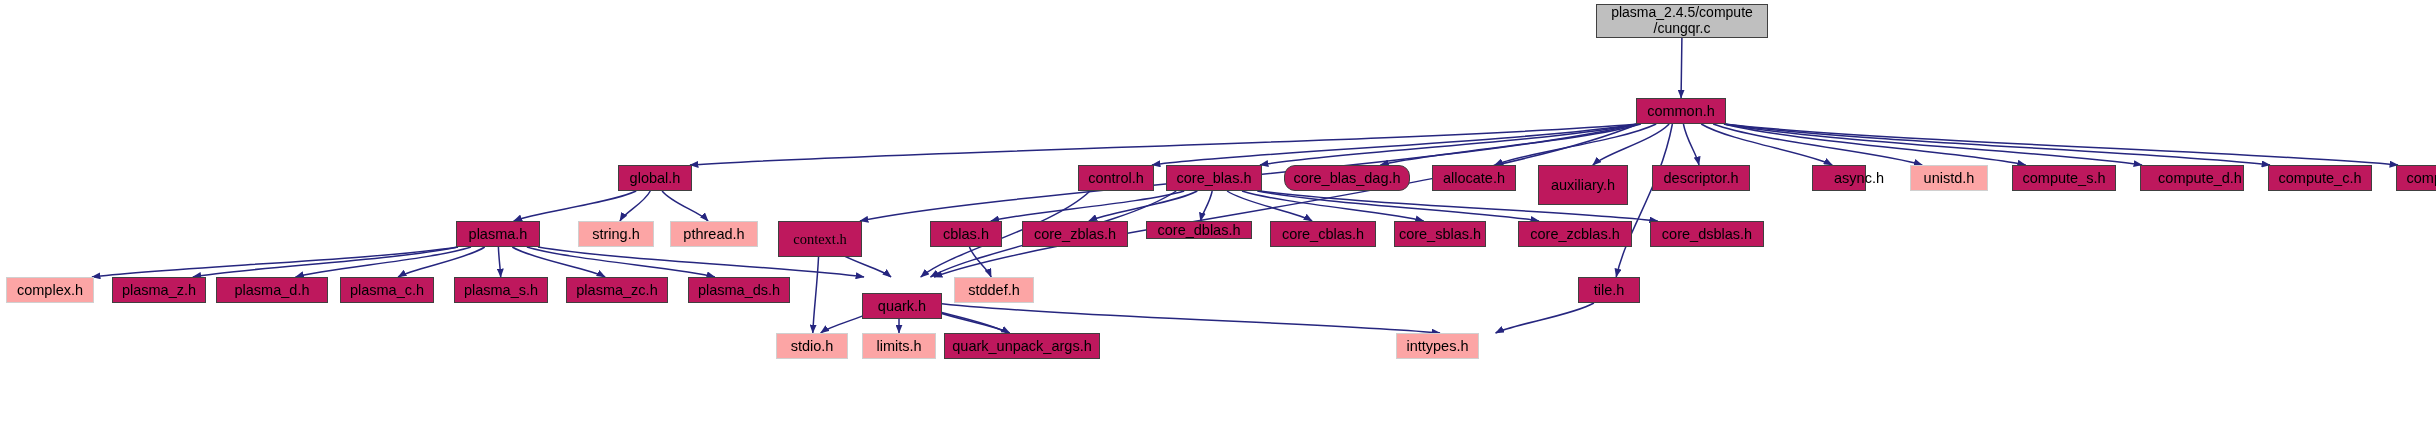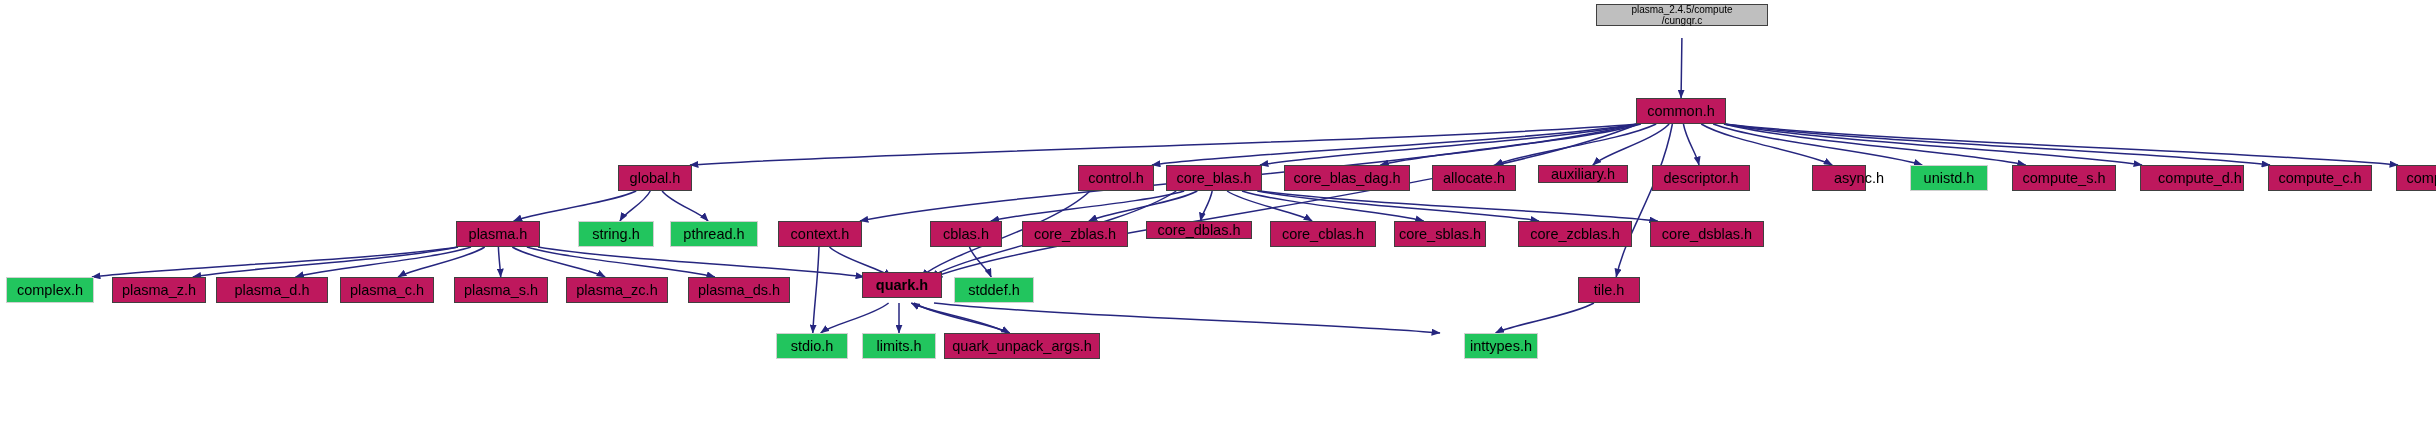--- a/index.html
+++ b/index.html
@@ -73,7 +73,7 @@
       </g>
   </svg>
   <div id="node-layer">
-      <div class="node root" style="left: 1596px; top: 4px; width: 172px; height: 22px; font-size: 10px;">plasma_2.4.5/compute
+      <div class="node root" style="left: 1596px; top: 4px; width: 172px; height: 34px; font-size: 14px;">plasma_2.4.5/compute
 /cungqr.c</div>
       <div class="node" style="left: 1636px; top: 98px; width: 90px; height: 26px;">common.h</div>
       <div class="node" style="left: 618px; top: 165px; width: 74px; height: 26px;">global.h</div>

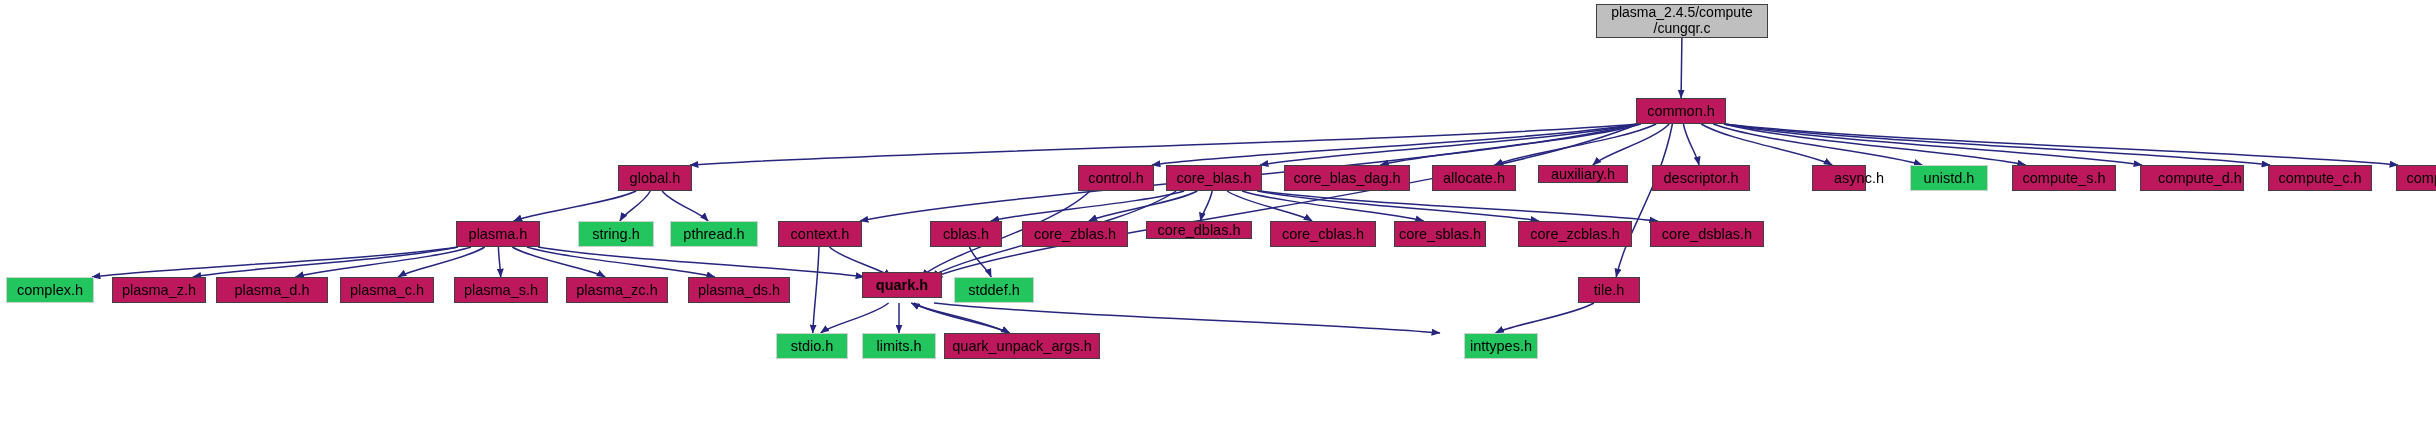--- a/index.html
+++ b/index.html
@@ -79,7 +79,7 @@
       <div class="node" style="left: 618px; top: 165px; width: 74px; height: 26px;">global.h</div>
       <div class="node" style="left: 1078px; top: 165px; width: 76px; height: 26px;">control.h</div>
       <div class="node" style="left: 1166px; top: 165px; width: 96px; height: 26px;">core_blas.h</div>
-      <div class="node" style="left: 1284px; top: 165px; width: 126px; height: 26px;">core_blas_dag.h</div>
+      <div class="node" style="left: 1284px; top: 165px; width: 126px; height: 26px; border-radius: 11px;">core_blas_dag.h</div>
       <div class="node" style="left: 1432px; top: 165px; width: 84px; height: 26px;">allocate.h</div>
       <div class="node" style="left: 1538px; top: 165px; width: 90px; height: 18px;">auxiliary.h</div>
       <div class="node" style="left: 1652px; top: 165px; width: 98px; height: 26px;">descriptor.h</div>

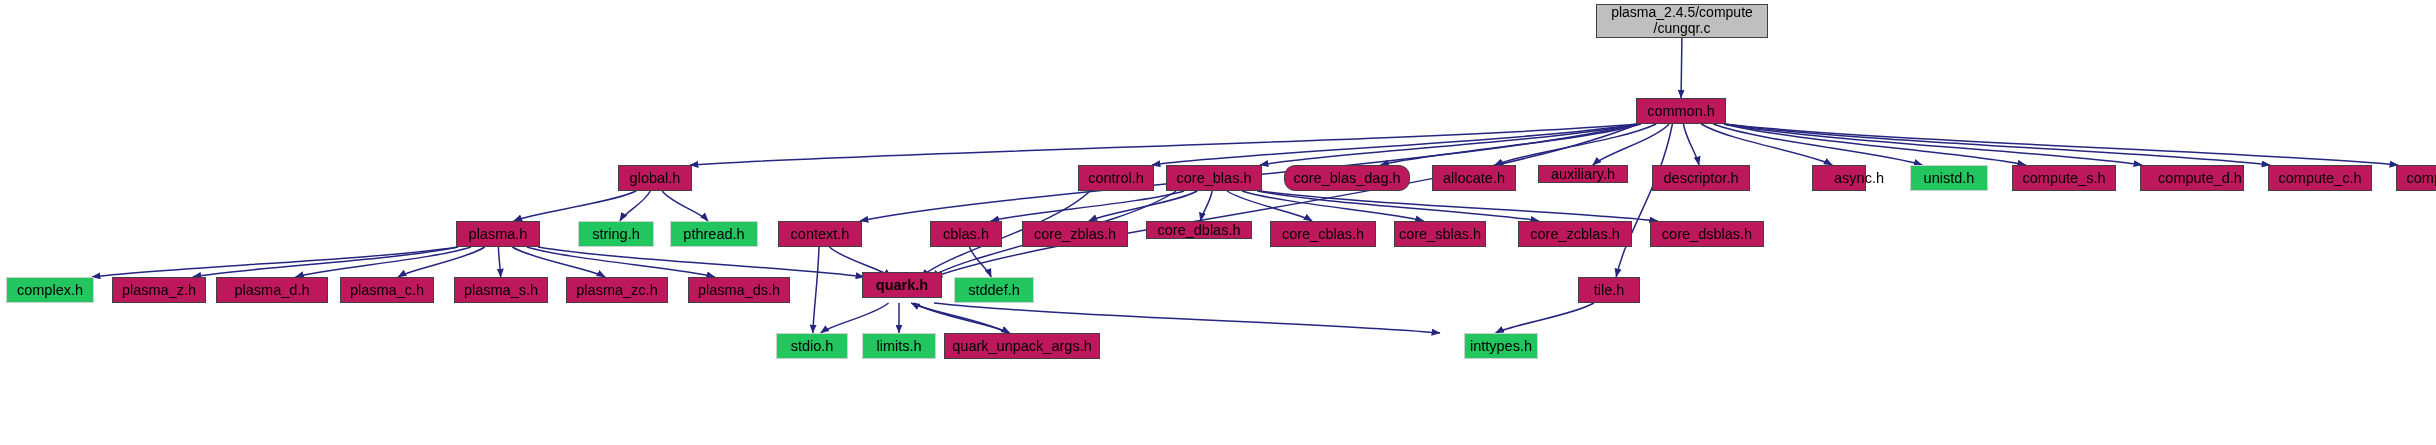--- a/index.html
+++ b/index.html
@@ -81,7 +81,7 @@
       <div class="node" style="left: 1166px; top: 165px; width: 96px; height: 26px;">core_blas.h</div>
       <div class="node" style="left: 1284px; top: 165px; width: 126px; height: 26px; border-radius: 11px;">core_blas_dag.h</div>
       <div class="node" style="left: 1432px; top: 165px; width: 84px; height: 26px;">allocate.h</div>
-      <div class="node" style="left: 1538px; top: 165px; width: 90px; height: 18px;">auxiliary.h</div>
+      <div class="node" style="left: 1538px; top: 165px; width: 90px; height: 40px;">auxiliary.h</div>
       <div class="node" style="left: 1652px; top: 165px; width: 98px; height: 26px;">descriptor.h</div>
       <div class="node" style="left: 1812px; top: 165px; width: 54px; height: 26px; padding-left: 40px;">async.h</div>
       <div class="node sys" style="left: 1910px; top: 165px; width: 78px; height: 26px;">unistd.h</div>

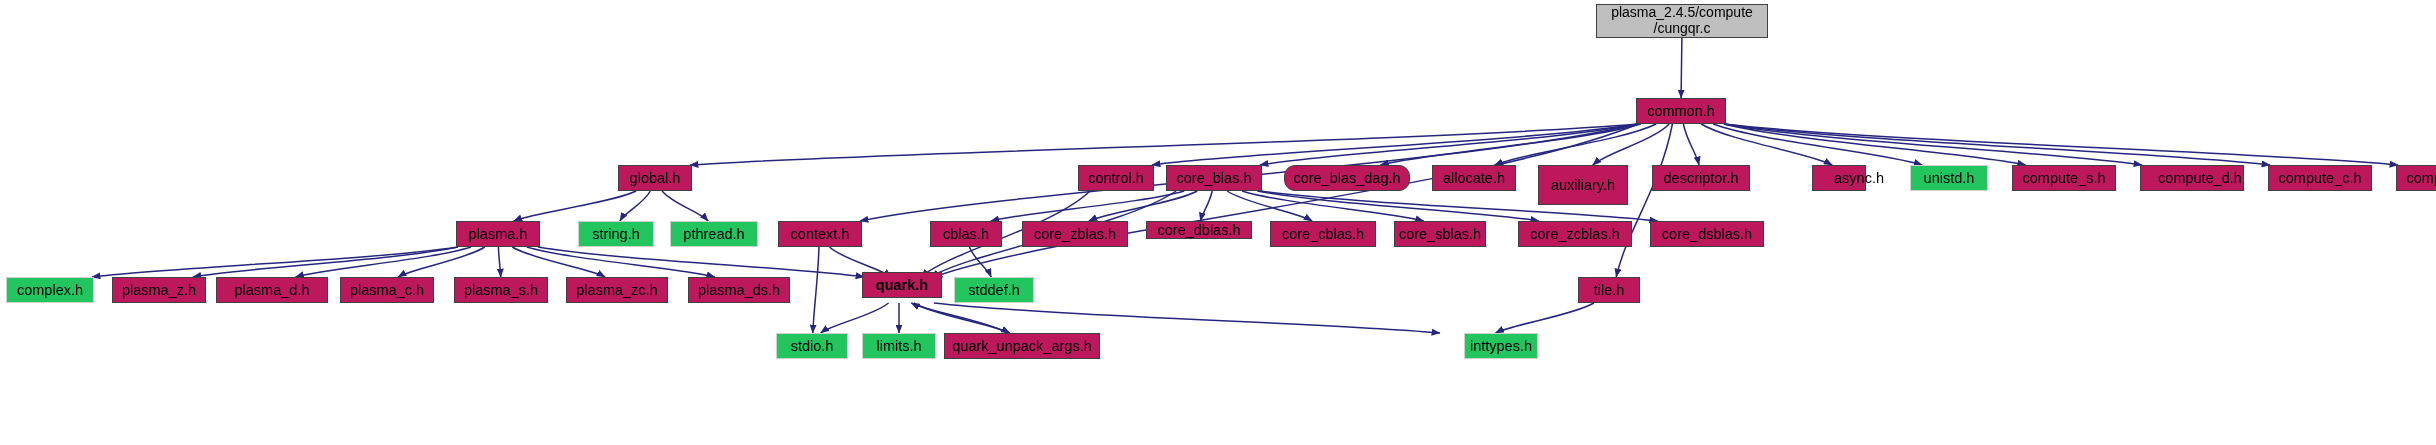--- a/index.html
+++ b/index.html
@@ -11,7 +11,7 @@
         font-size:14.5px;color:#000000;background:#be185d;border:1.6px solid #404040;
         white-space:pre;}
   .node.root{background:#bfbfbf;border:1.6px solid #404040;}
-  .node.sys{border:1.6px solid #d0d0d0;background:#22c55e;}
+  .node.sys{border:1.6px solid #d0d0d0;background:#fca5a5;}
 </style>
 </head>
 <body>

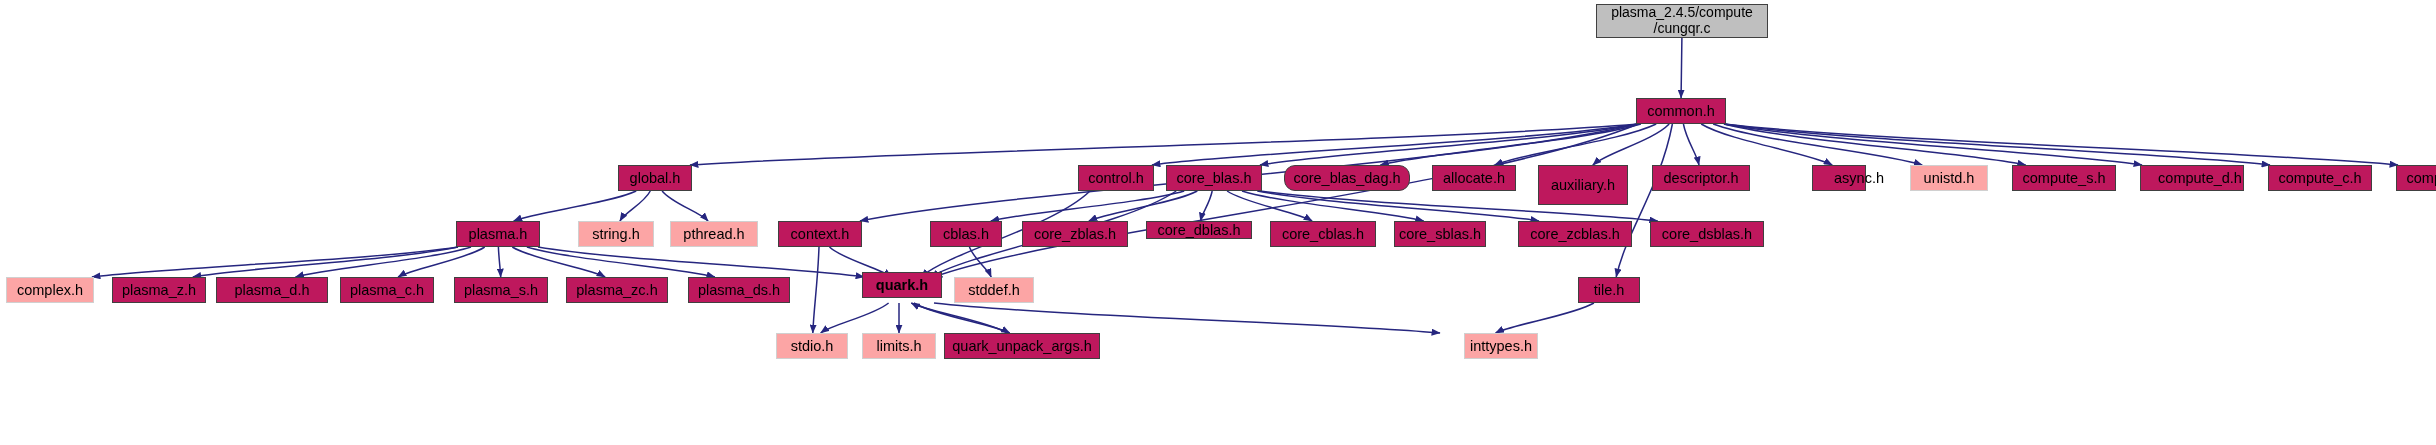--- a/index.html
+++ b/index.html
@@ -92,7 +92,7 @@
       <div class="node" style="left: 456px; top: 221px; width: 84px; height: 26px;">plasma.h</div>
       <div class="node sys" style="left: 578px; top: 221px; width: 76px; height: 26px;">string.h</div>
       <div class="node sys" style="left: 670px; top: 221px; width: 88px; height: 26px;">pthread.h</div>
-      <div class="node" style="left: 778px; top: 221px; width: 84px; height: 26px;">context.h</div>
+      <div class="node" style="left: 778px; top: 221px; width: 84px; height: 36px; font-family: Liberation Serif, serif;">context.h</div>
       <div class="node" style="left: 930px; top: 221px; width: 72px; height: 26px;">cblas.h</div>
       <div class="node" style="left: 1022px; top: 221px; width: 106px; height: 26px;">core_zblas.h</div>
       <div class="node" style="left: 1146px; top: 221px; width: 106px; height: 18px;">core_dblas.h</div>

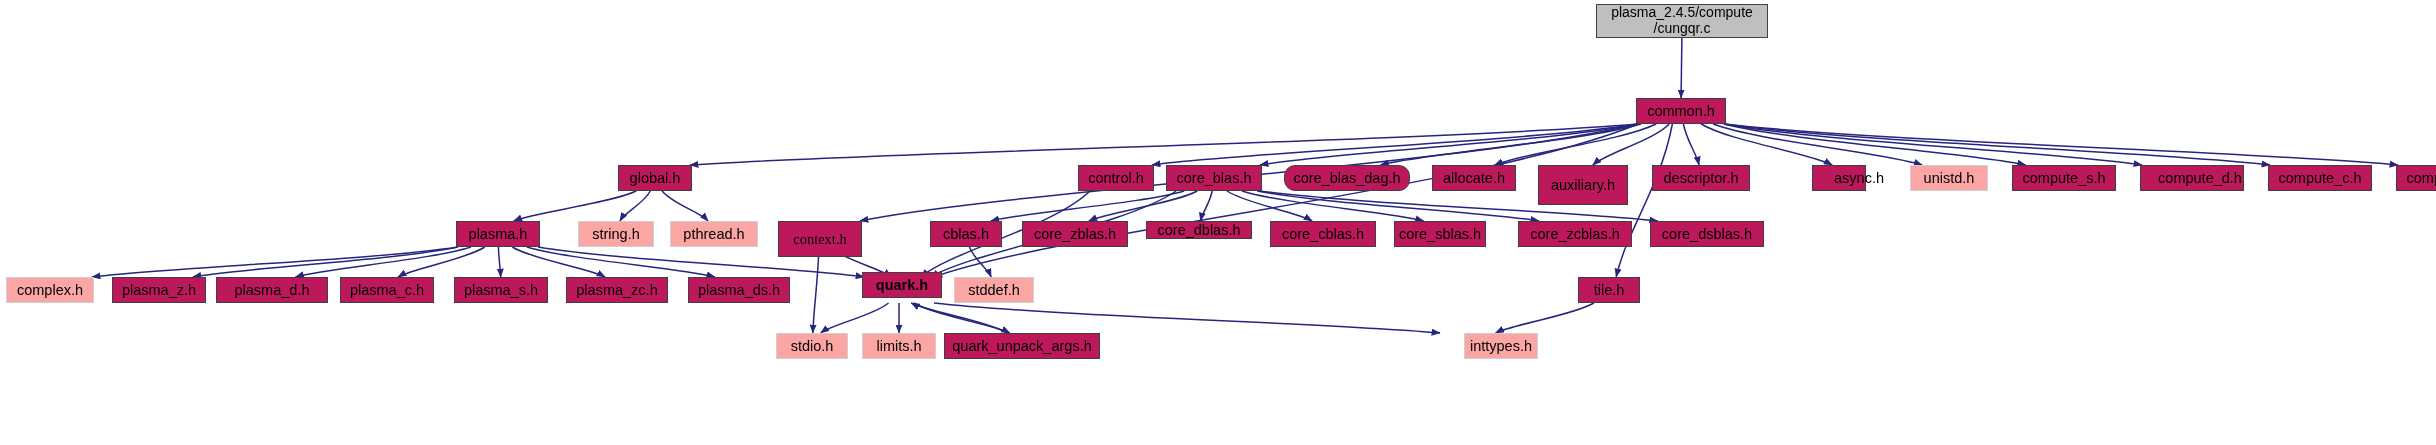--- a/index.html
+++ b/index.html
@@ -107,7 +107,7 @@
       <div class="node" style="left: 454px; top: 277px; width: 94px; height: 26px;">plasma_s.h</div>
       <div class="node" style="left: 566px; top: 277px; width: 102px; height: 26px;">plasma_zc.h</div>
       <div class="node" style="left: 688px; top: 277px; width: 102px; height: 26px;">plasma_ds.h</div>
-      <div class="node" style="left: 862px; top: 272px; width: 80px; height: 26px; font-weight: bold;">quark.h</div>
+      <div class="node" style="left: 862px; top: 293px; width: 80px; height: 26px;">quark.h</div>
       <div class="node sys" style="left: 954px; top: 277px; width: 80px; height: 26px;">stddef.h</div>
       <div class="node" style="left: 1578px; top: 277px; width: 62px; height: 26px;">tile.h</div>
       <div class="node sys" style="left: 776px; top: 333px; width: 72px; height: 26px;">stdio.h</div>

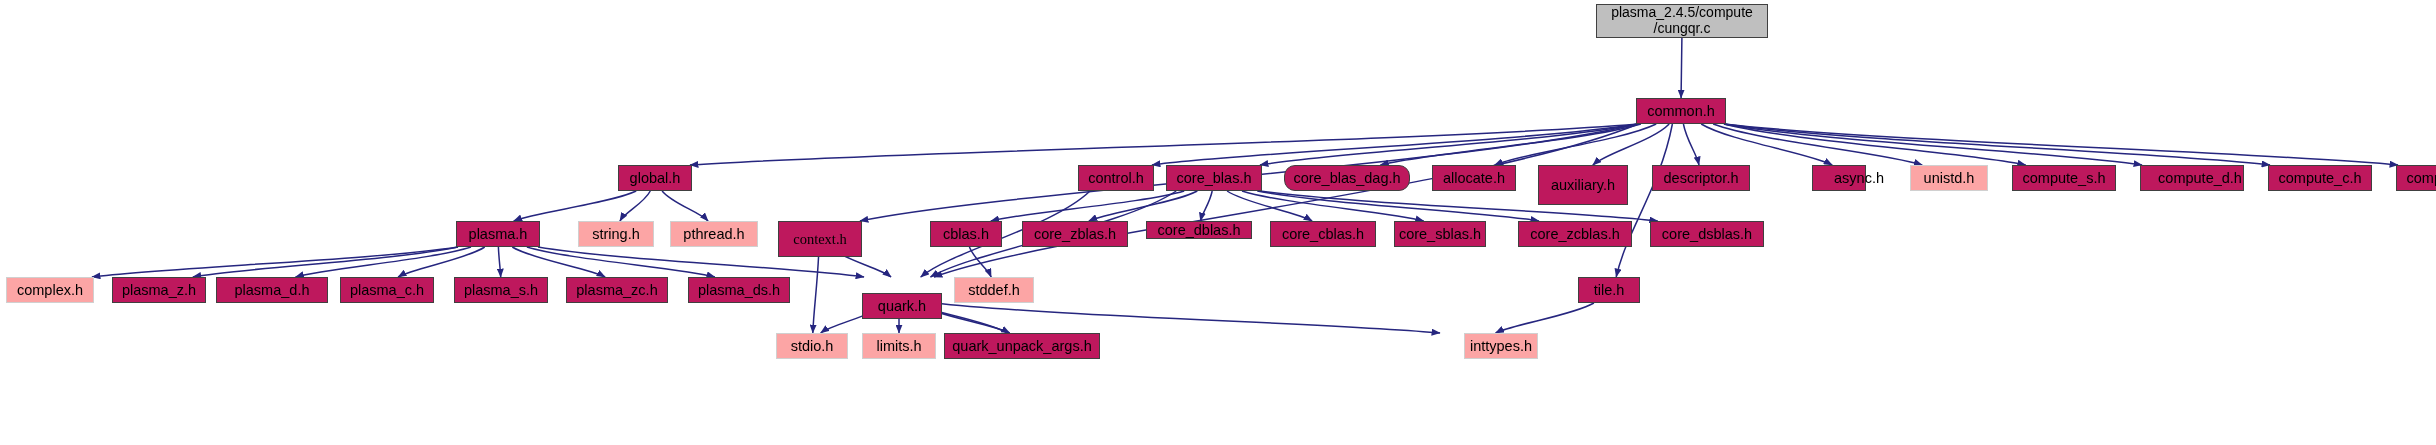--- a/index.html
+++ b/index.html
@@ -113,7 +113,7 @@
       <div class="node sys" style="left: 776px; top: 333px; width: 72px; height: 26px;">stdio.h</div>
       <div class="node sys" style="left: 862px; top: 333px; width: 74px; height: 26px;">limits.h</div>
       <div class="node" style="left: 944px; top: 333px; width: 156px; height: 26px;">quark_unpack_args.h</div>
-      <div class="node sys" style="left: 1464px; top: 333px; width: 74px; height: 26px;">inttypes.h</div>
+      <div class="node sys" style="left: 1396px; top: 333px; width: 83px; height: 26px;">inttypes.h</div>
     </div>
 </div>
 

